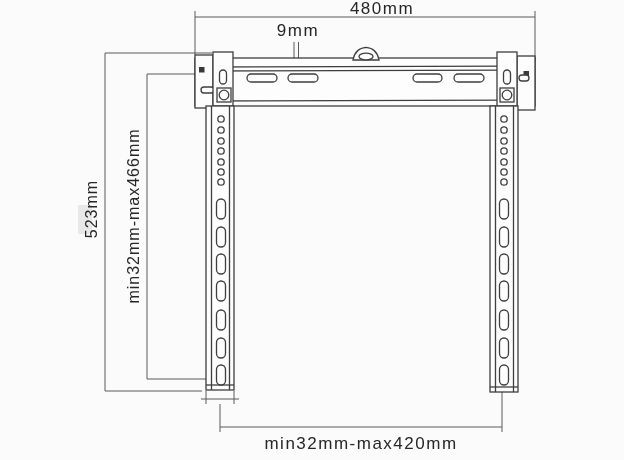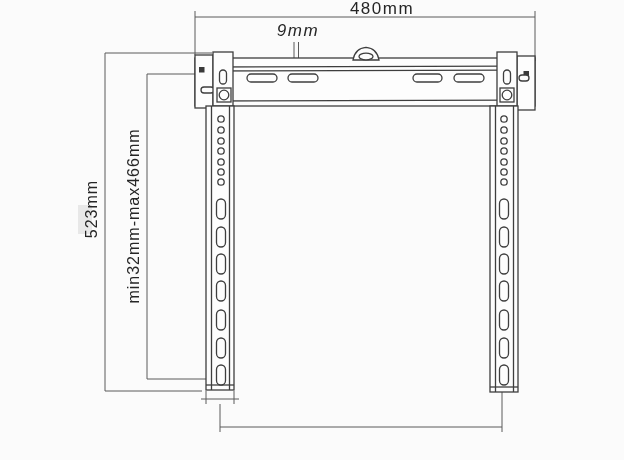--- a/index.html
+++ b/index.html
@@ -172,7 +172,7 @@
 
   <div class="label" style="left:382px;top:9px;">480mm</div>
 
-  <div class="label" style="left:298px;top:31px;font-style:italic;">9mm</div>
+  <div class="label" style="left:298px;top:31px;">9mm</div>
 
   <div class="label vertical" style="left:92px;top:209px;">523mm</div>
 

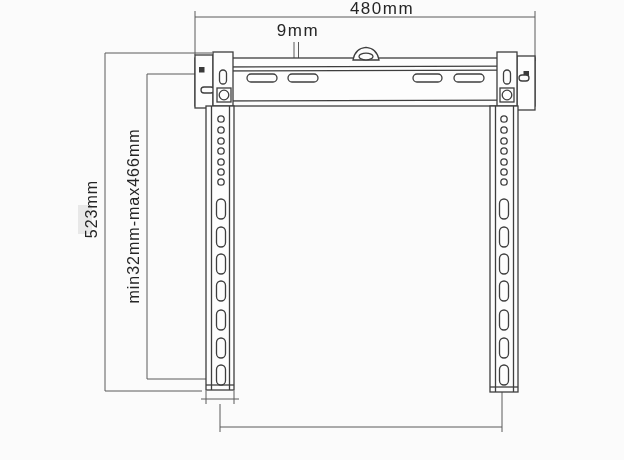--- a/index.html
+++ b/index.html
@@ -179,6 +179,7 @@
   <div class="label vertical" style="left:134px;top:216px;">min32mm-max466mm</div>
 
 
+  <div class="label" style="left:361px;top:444px;">min32mm-max420mm</div>
 </div>
 
 </body></html>

